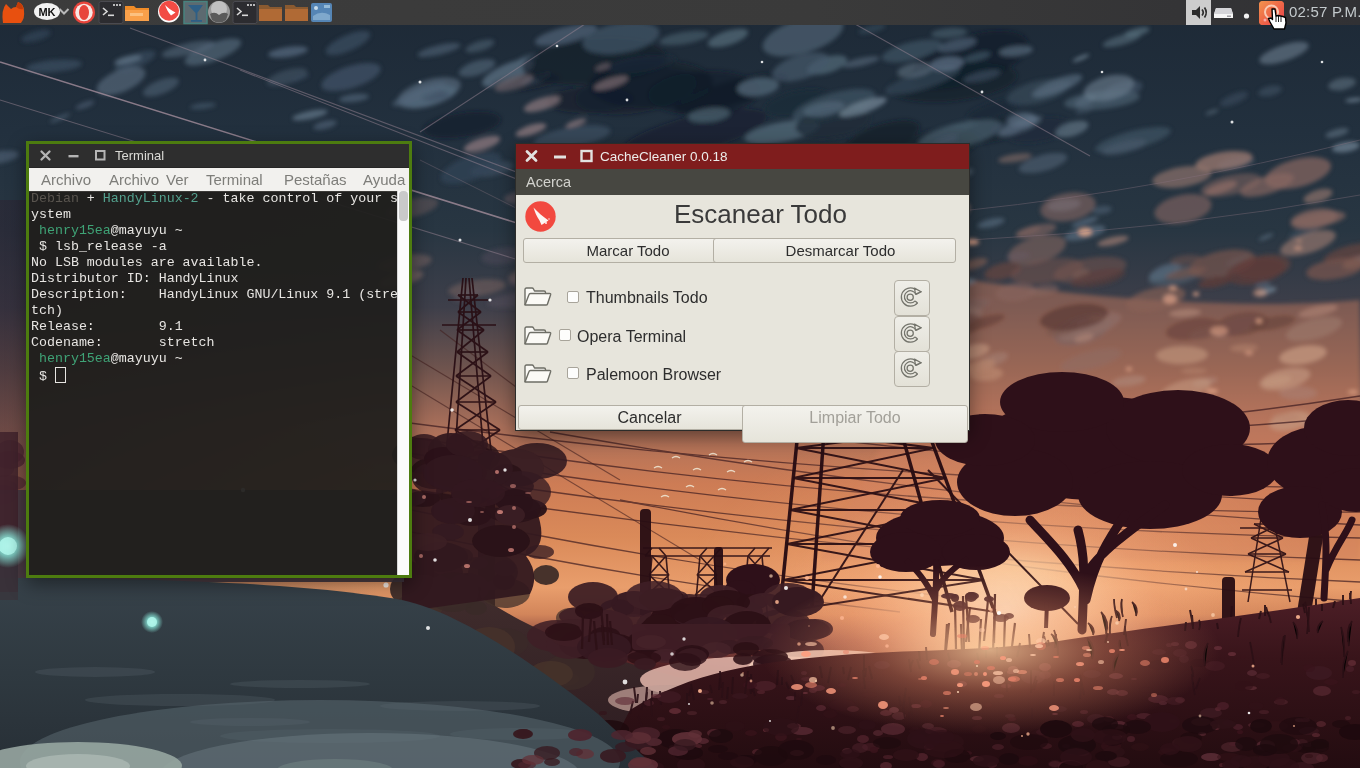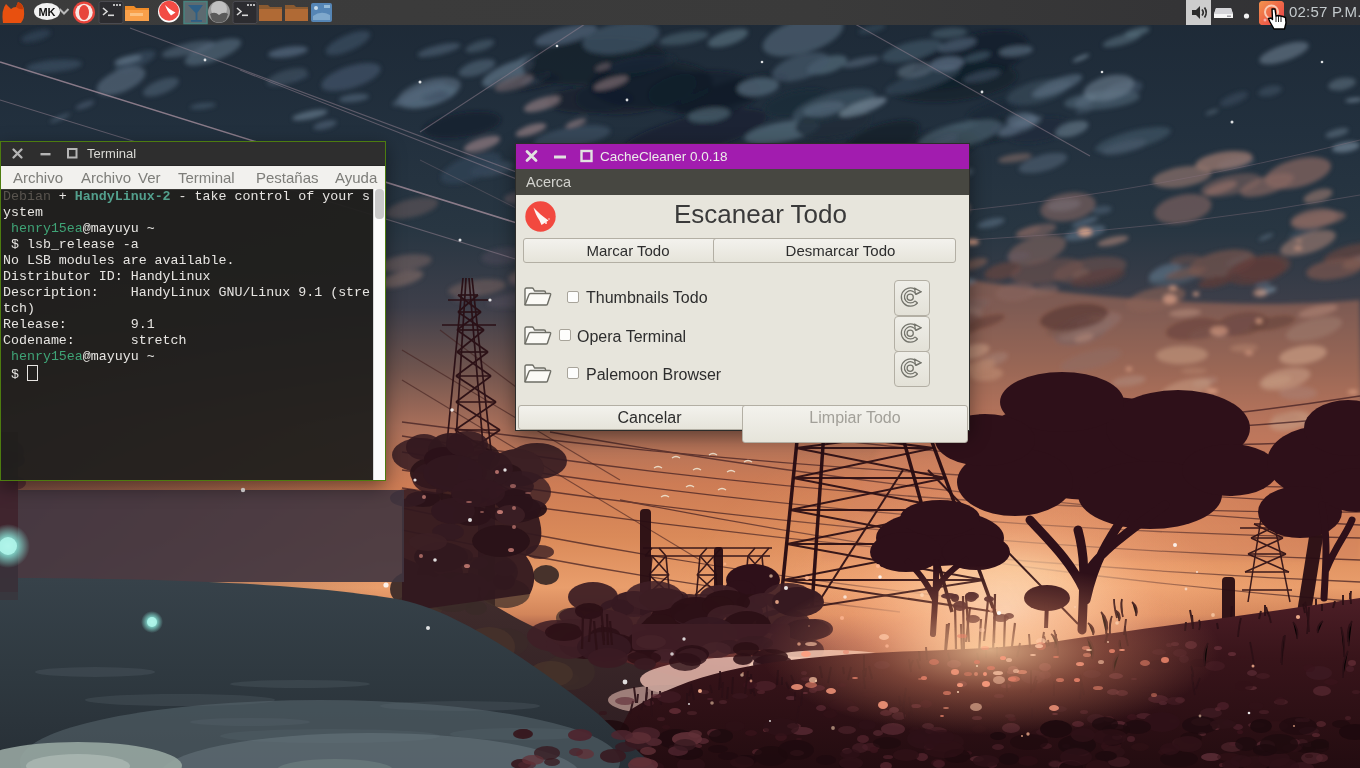--- a/index.html
+++ b/index.html
@@ -14,7 +14,7 @@
   .win{position:absolute;box-shadow:0 6px 18px rgba(0,0,0,0.45);z-index:20;}
   .tbar{position:relative;color:#dededa;font-size:13px;}
   
-  #term{left:0;top:141px;width:386px;height:340px;background:rgba(28,27,25,0.55);border:1px solid #4d7c0f;box-sizing:border-box;}
+  #term{left:26px;top:141px;width:386px;height:437px;background:rgba(28,27,25,0.55);border:3px solid #4d7c0f;box-sizing:border-box;}
   #term-tbar{height:23px;background:#2e2e2e;border-bottom:1px solid #262626;}
   #term-menu{position:relative;height:24px;background:#f2f1ee;color:#7d7d79;font-size:15px;line-height:24px;}
   #term-menu span{position:absolute;top:0;}

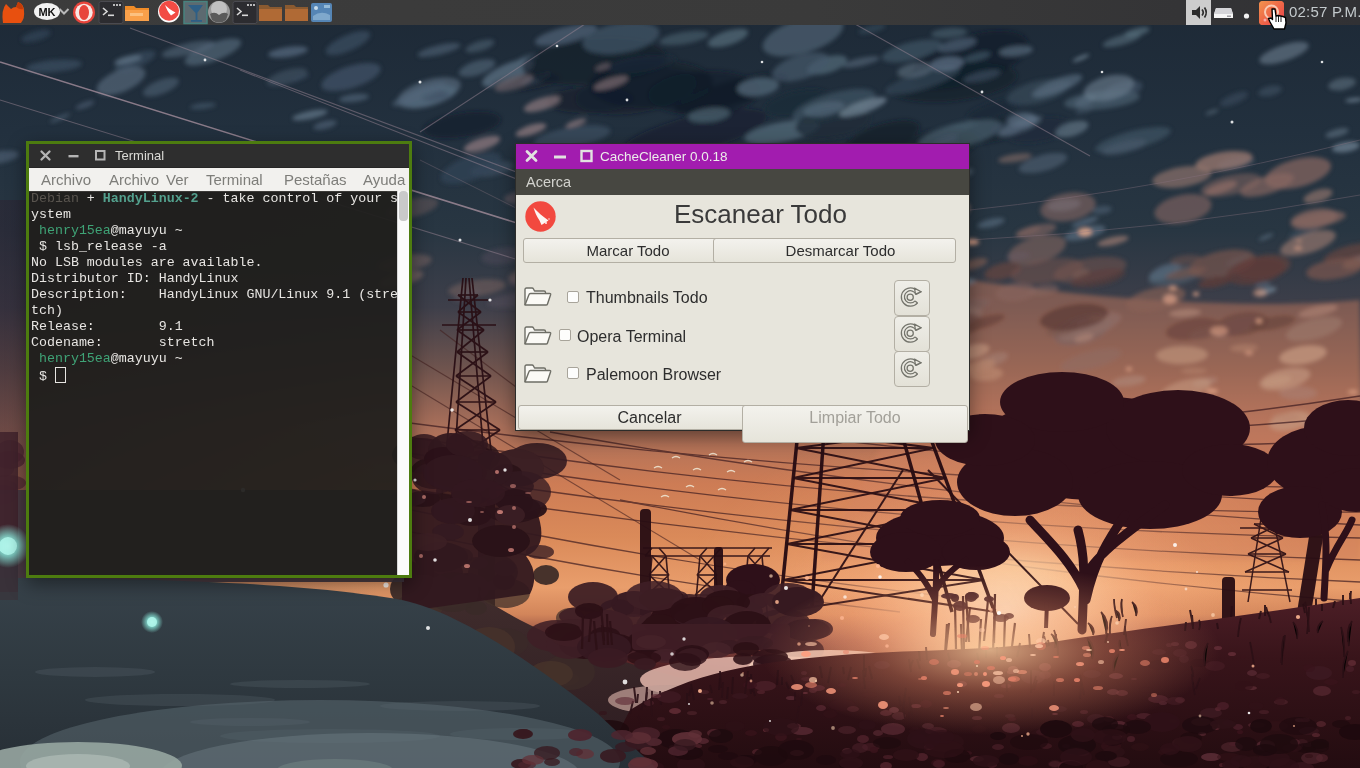--- a/index.html
+++ b/index.html
@@ -28,7 +28,7 @@
   .td{color:#5a554f;} 
   
   #cc{left:515px;top:143px;width:455px;height:288px;background:#e7e5dc;border:1px solid #2c2c2a;box-sizing:border-box;}
-  #cc-tbar{height:25px;background:#a21caf;}
+  #cc-tbar{height:25px;background:#7f1d1d;}
   #cc-menu{height:26px;background:#474741;color:#d2d2cd;font-size:14.5px;line-height:26px;padding-left:10px;}
   .gbtn{position:absolute;box-sizing:border-box;border:1px solid #b3afa4;border-radius:3px;
     background:linear-gradient(#f3f2ed,#e6e4da);color:#2d2d2d;text-align:center;}

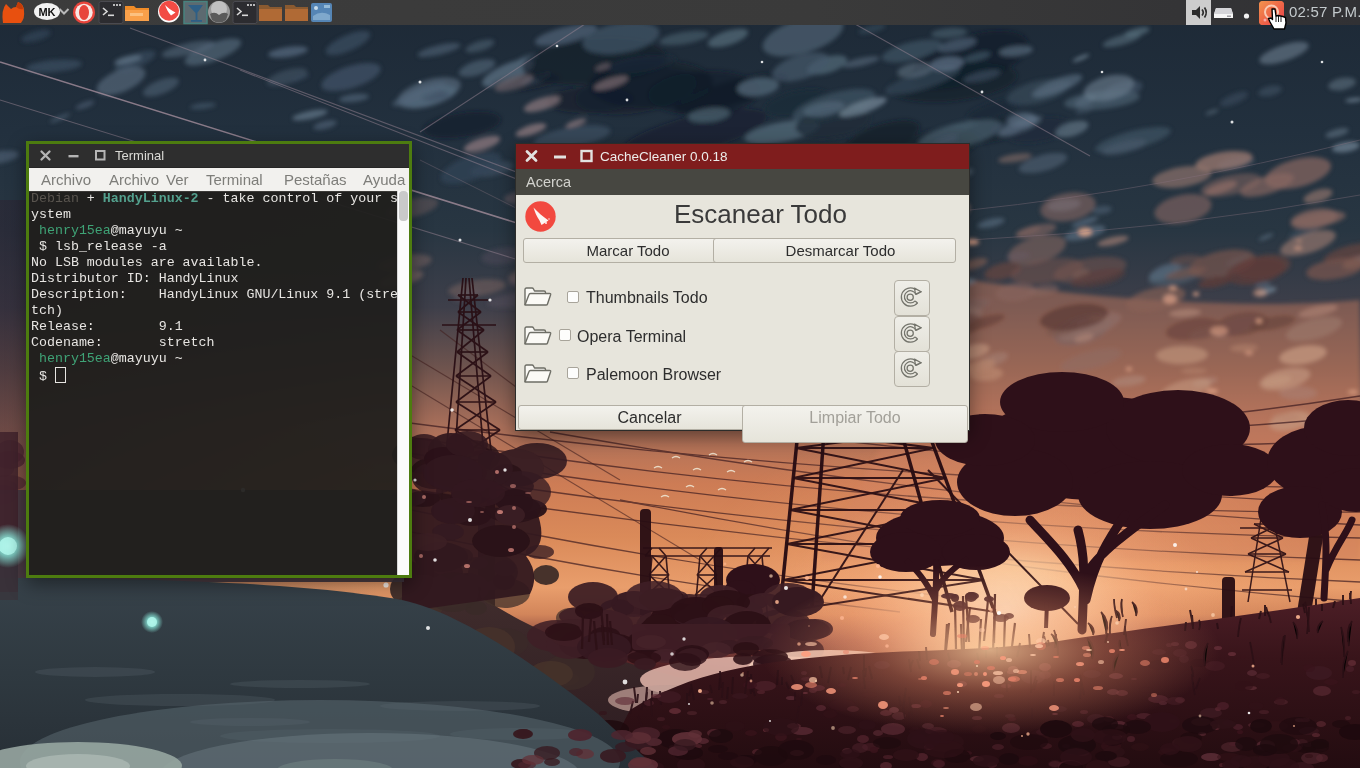--- a/index.html
+++ b/index.html
@@ -24,7 +24,7 @@
   #term-scroll{position:absolute;top:0;right:0;width:11px;bottom:0;background:#fbfbfb;border-left:1px solid #d8d8d8;}
   #term-thumb{position:absolute;top:0;left:1px;width:9px;height:30px;background:#c9c9c9;border-radius:4px;}
   .tg{color:#3fa376;} 
-  .tc{color:#53a08d;font-weight:bold;} 
+  .tc{color:#53a08d;} 
   .td{color:#5a554f;} 
   
   #cc{left:515px;top:143px;width:455px;height:288px;background:#e7e5dc;border:1px solid #2c2c2a;box-sizing:border-box;}

